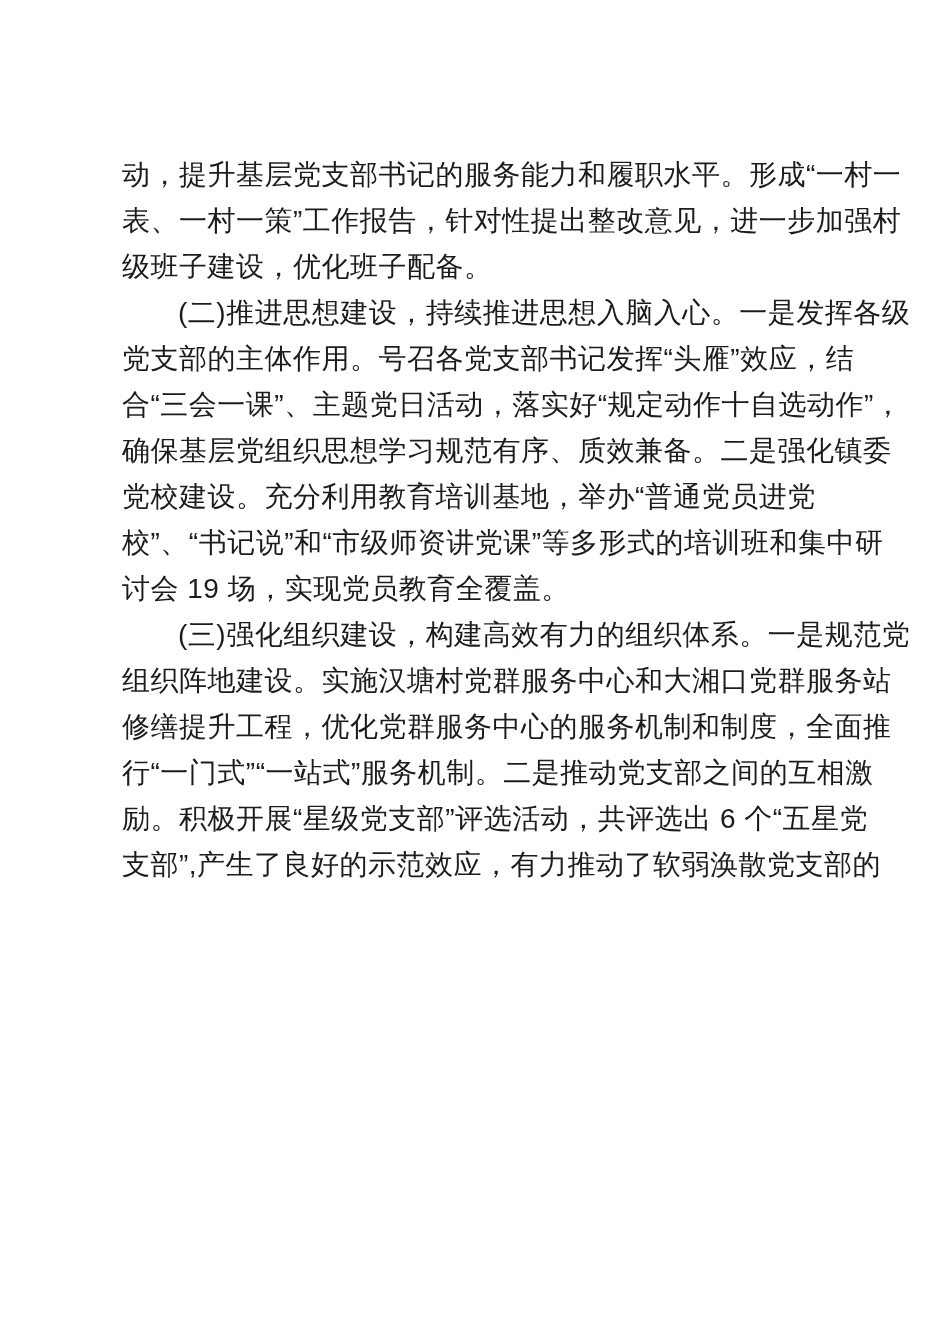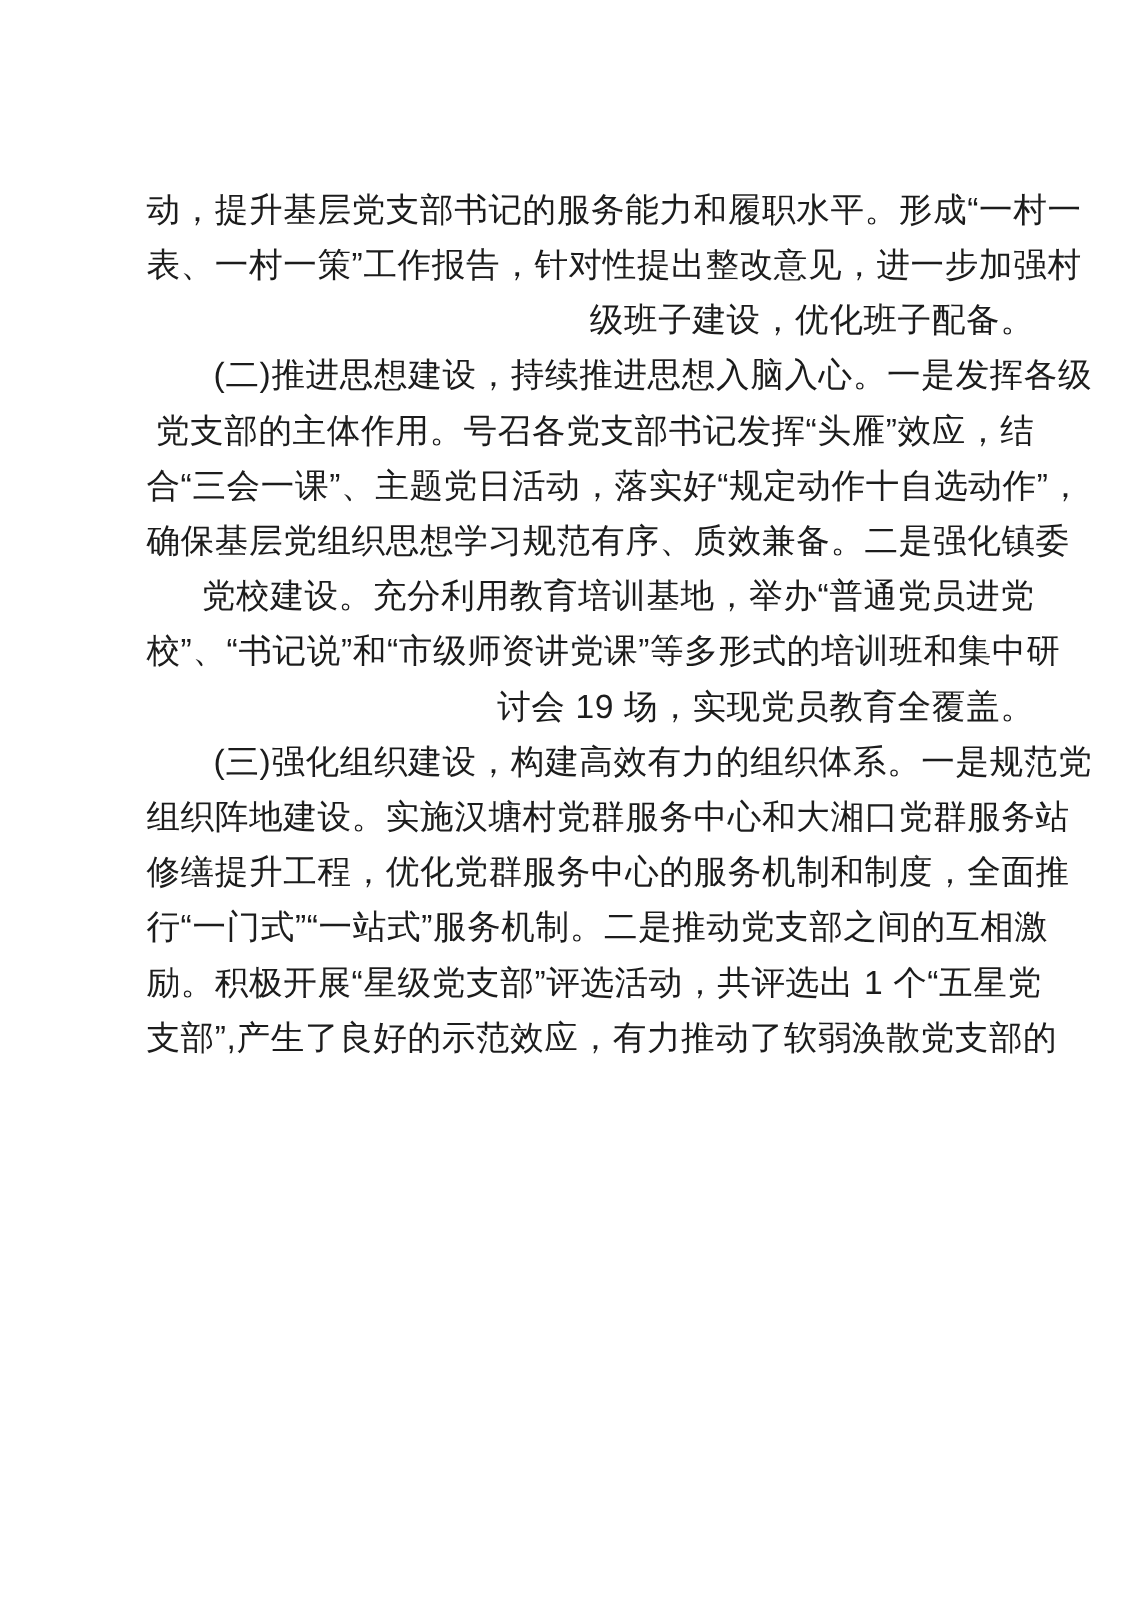--- a/index.html
+++ b/index.html
@@ -31,7 +31,6 @@
     padding: 0;
     white-space: pre;      
     text-indent: 0;
-    text-align: right;
   }
   .text-body p.indent {
     text-indent: 2em;      

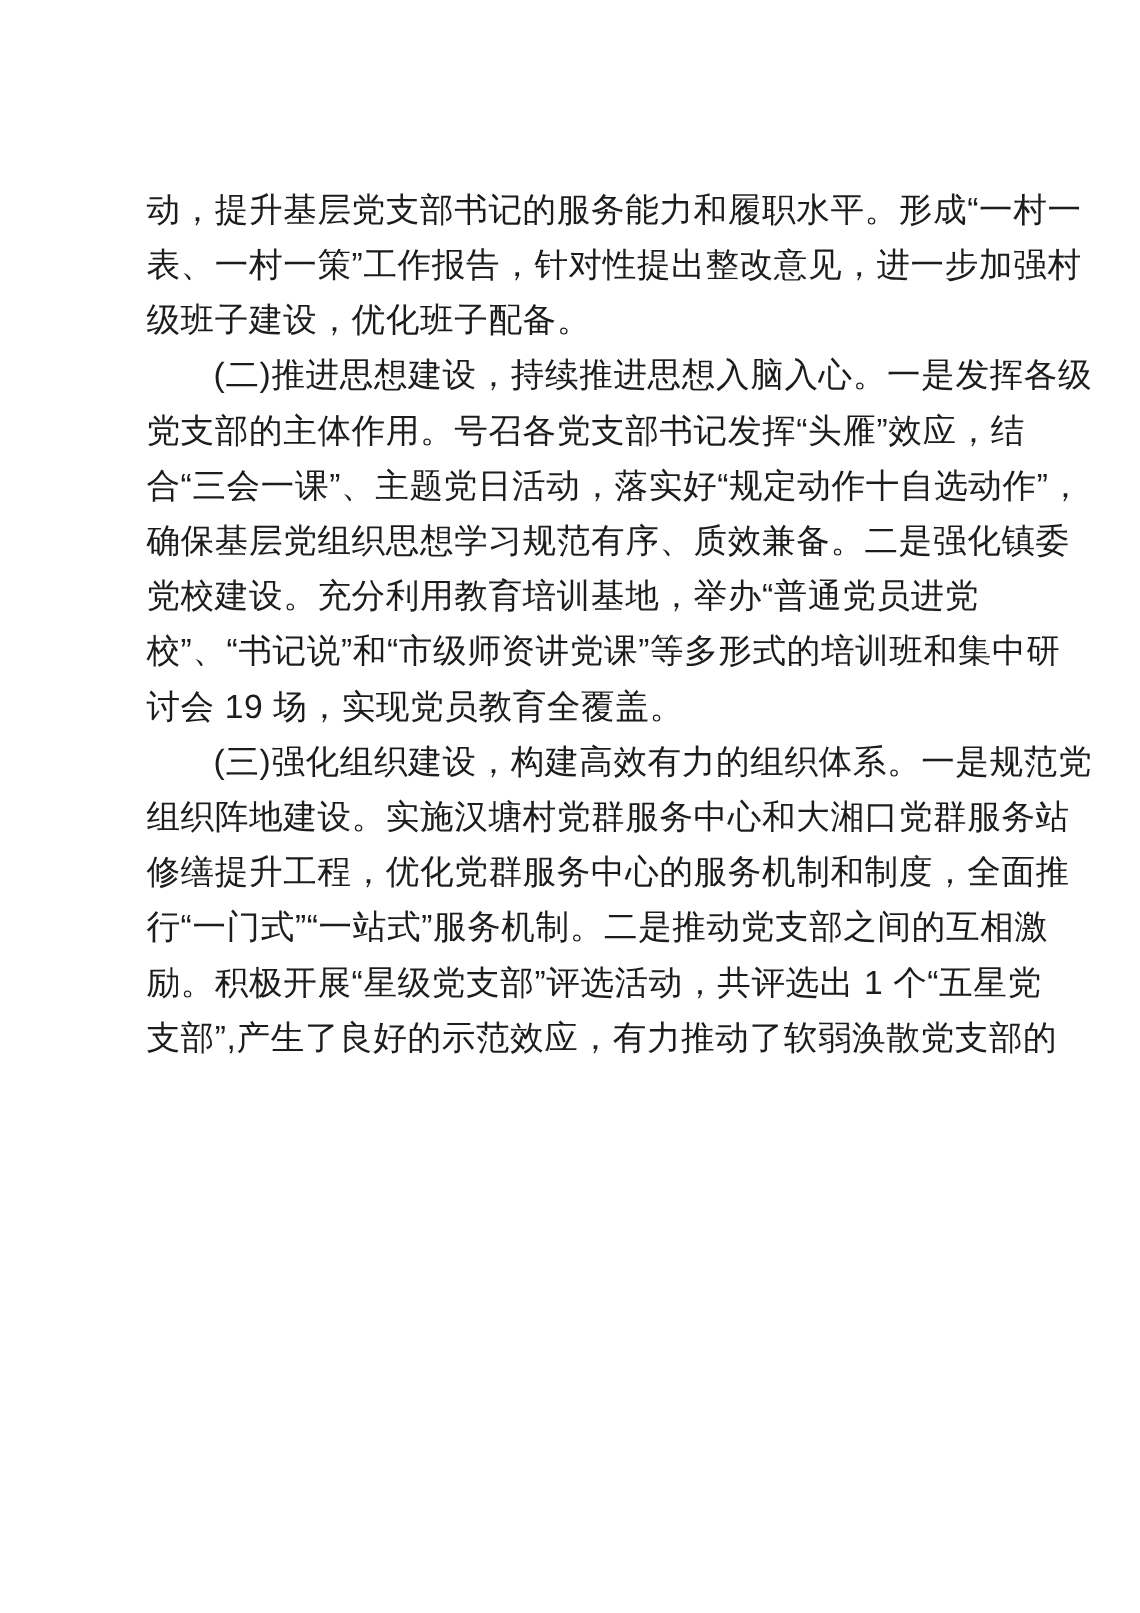--- a/index.html
+++ b/index.html
@@ -55,7 +55,7 @@
 组织阵地建设。实施汉塘村党群服务中心和大湘口党群服务站
 修缮提升工程，优化党群服务中心的服务机制和制度，全面推
 行“一门式”“一站式”服务机制。二是推动党支部之间的互相激
-励。积极开展“星级党支部”评选活动，共评选出 1 个“五星党
+励。积极开展“星级党支部”评选活动，共评选出 6 个“五星党
 支部”,产生了良好的示范效应，有力推动了软弱涣散党支部的</p>
   </div>
 </div>

